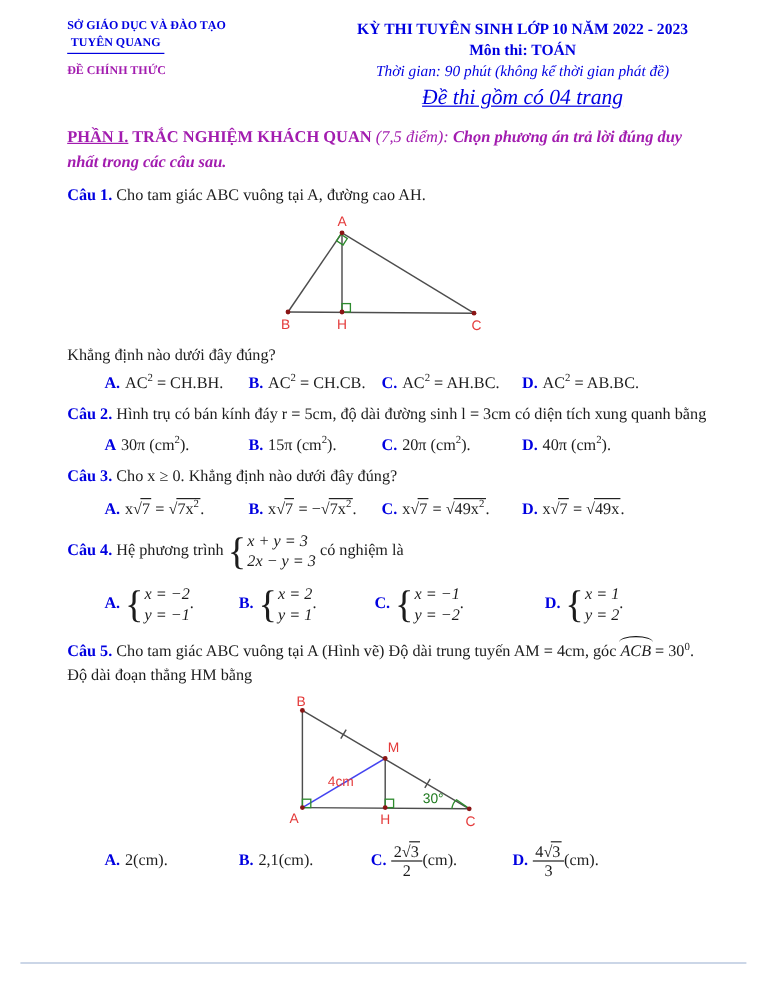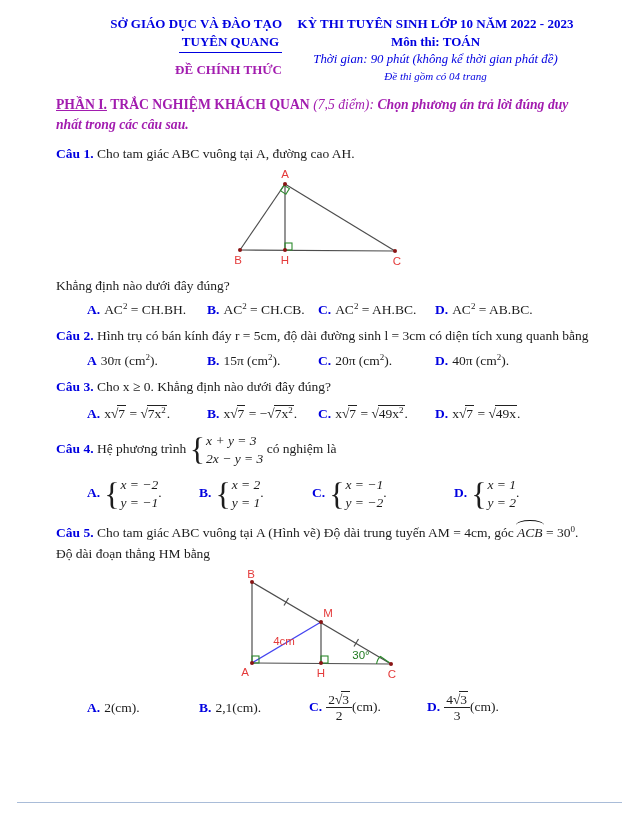--- a/index.html
+++ b/index.html
@@ -11,7 +11,7 @@
   .b{font-weight:bold}
   .i{font-style:italic}
   .hdr{display:flex}
-  .hdr-l{width:226px;text-align:right;line-height:1.38;font-size:13px}
+  .hdr-l{width:226px;text-align:left;line-height:1.38;font-size:10px}
   .hdr-r{flex:1;text-align:center;line-height:1.38;font-size:13px}
   .ul-blue{display:inline-block;border-bottom:1.2px solid #0000e0;padding:0 3px 1px}
   .hdr-l .l3{margin-top:8px}

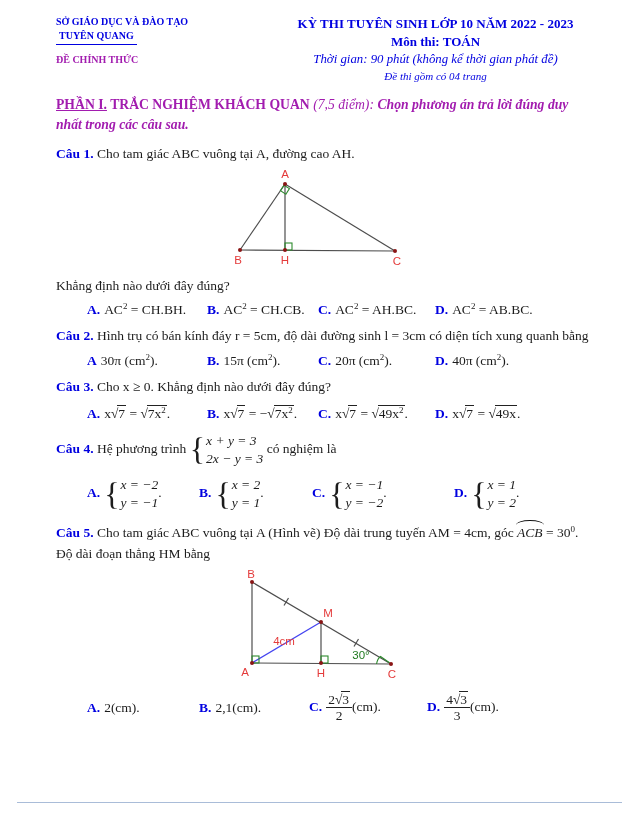--- a/index.html
+++ b/index.html
@@ -16,7 +16,7 @@
   .ul-blue{display:inline-block;border-bottom:1.2px solid #0000e0;padding:0 3px 1px}
   .hdr-l .l3{margin-top:8px}
   .hdr-r .l3{font-size:12.8px}
-  .hdr-r .l4{font-size:11px;}
+  .hdr-r .l4{font-size:18px;text-decoration:underline}
   .sect{margin-top:11px;line-height:1.5;font-size:13.7px}
   .sect .part{text-decoration:underline}
   .q{margin-top:8px;line-height:1.52}

